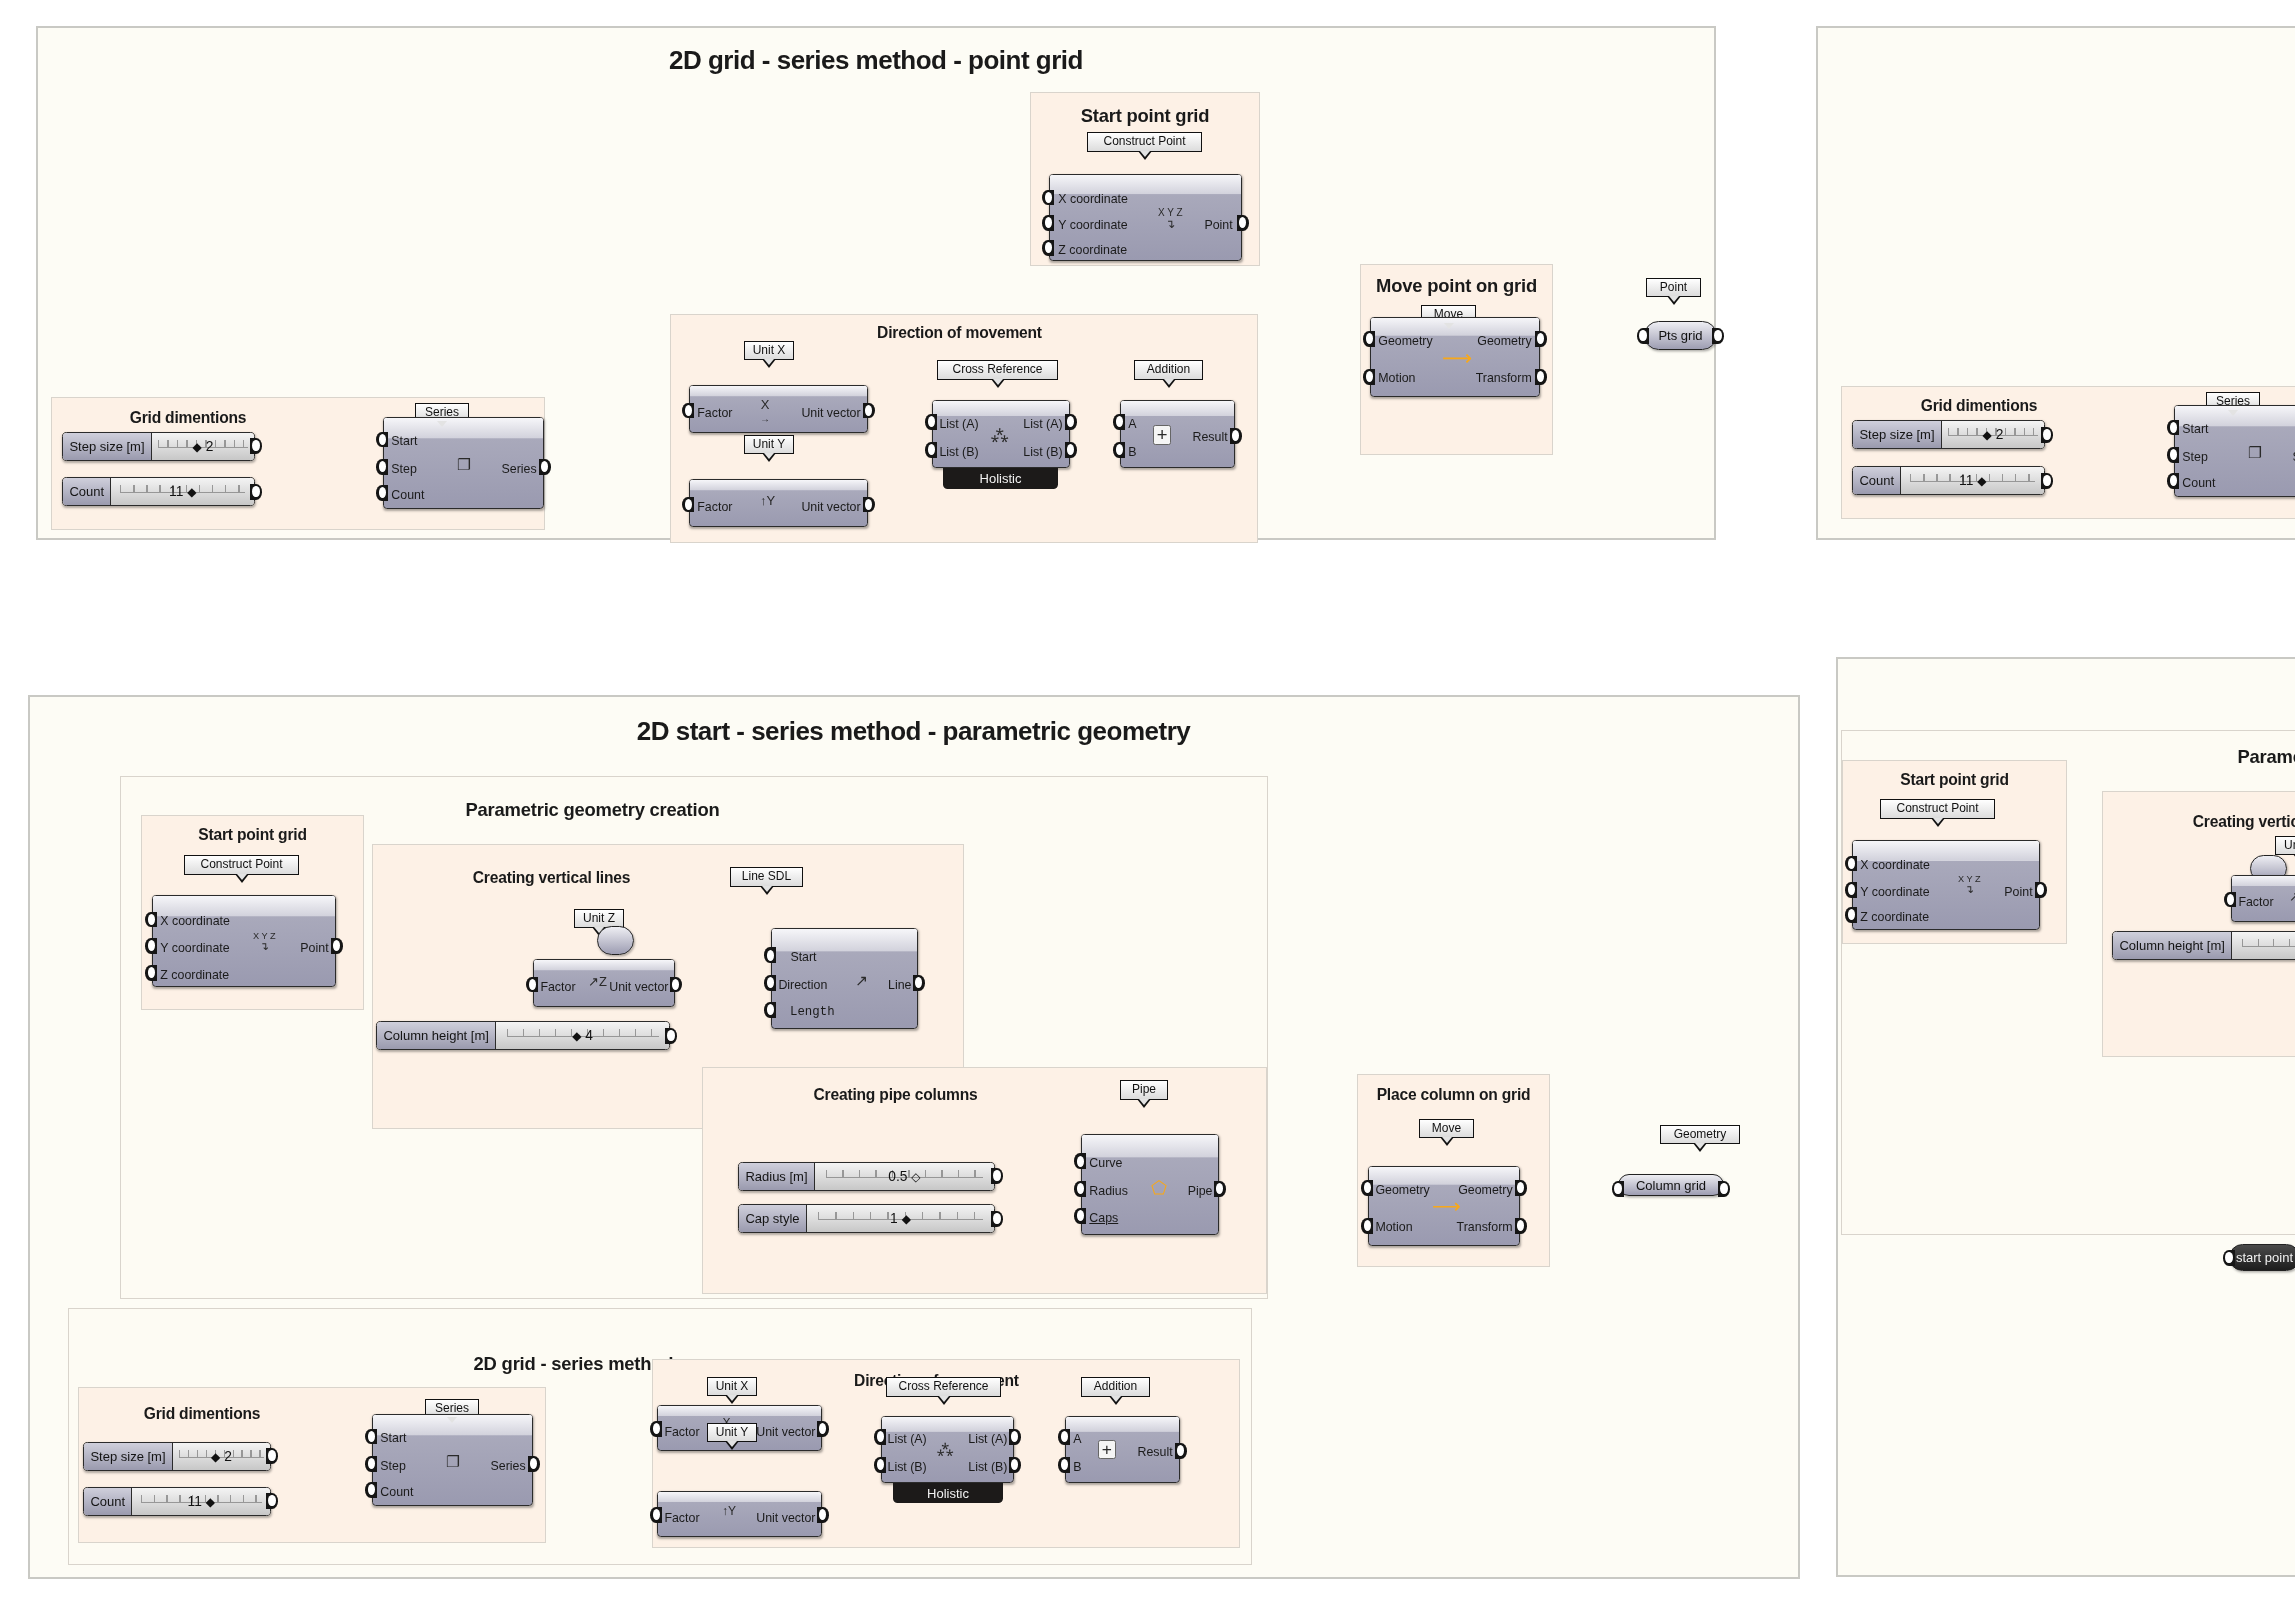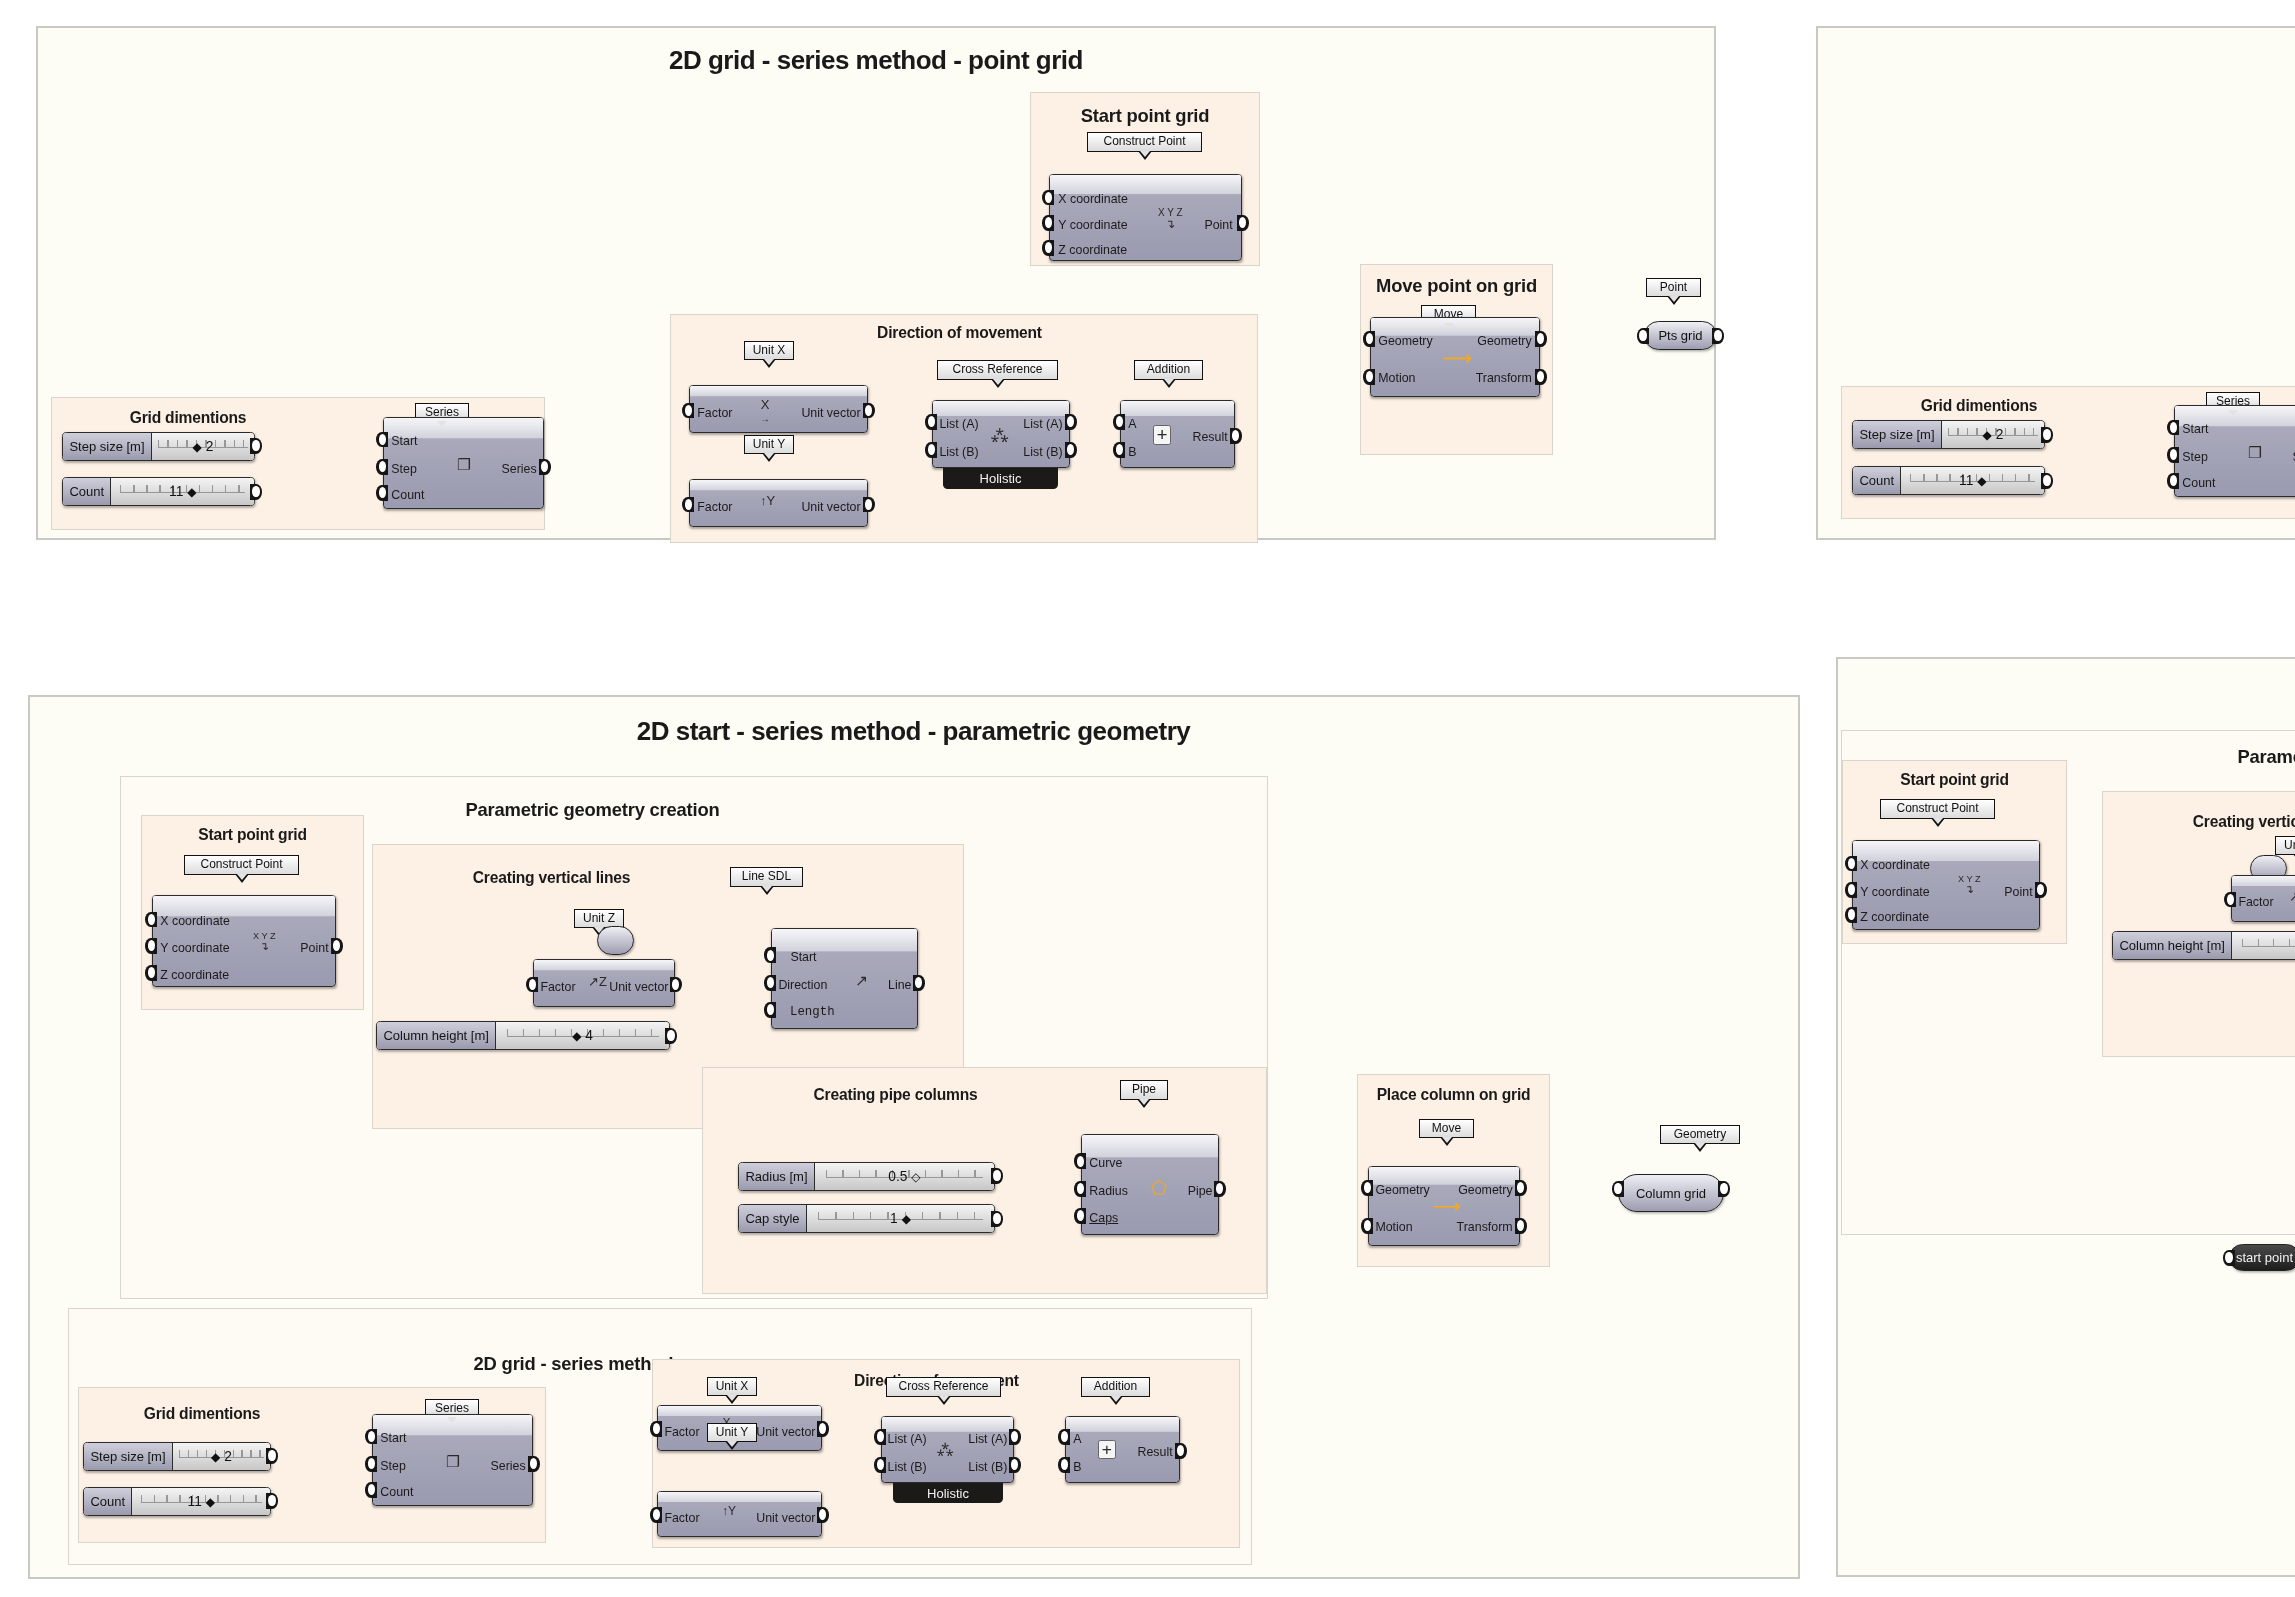--- a/index.html
+++ b/index.html
@@ -529,7 +529,7 @@
     </div>
 </div>
 <div class="balloon" style="left:1660px;top:1125px;width:80px;height:19px;">Geometry</div>
-<div class="relay" style="left:1618px;top:1174px;width:106px;height:38px;">Column grid</div>
+<div class="relay" style="left:1618px;top:1174px;width:106px;height:22px;">Column grid</div>
 <div class="nub in" style="left:1612px;top:1181px;">
     <i></i>
   </div>

